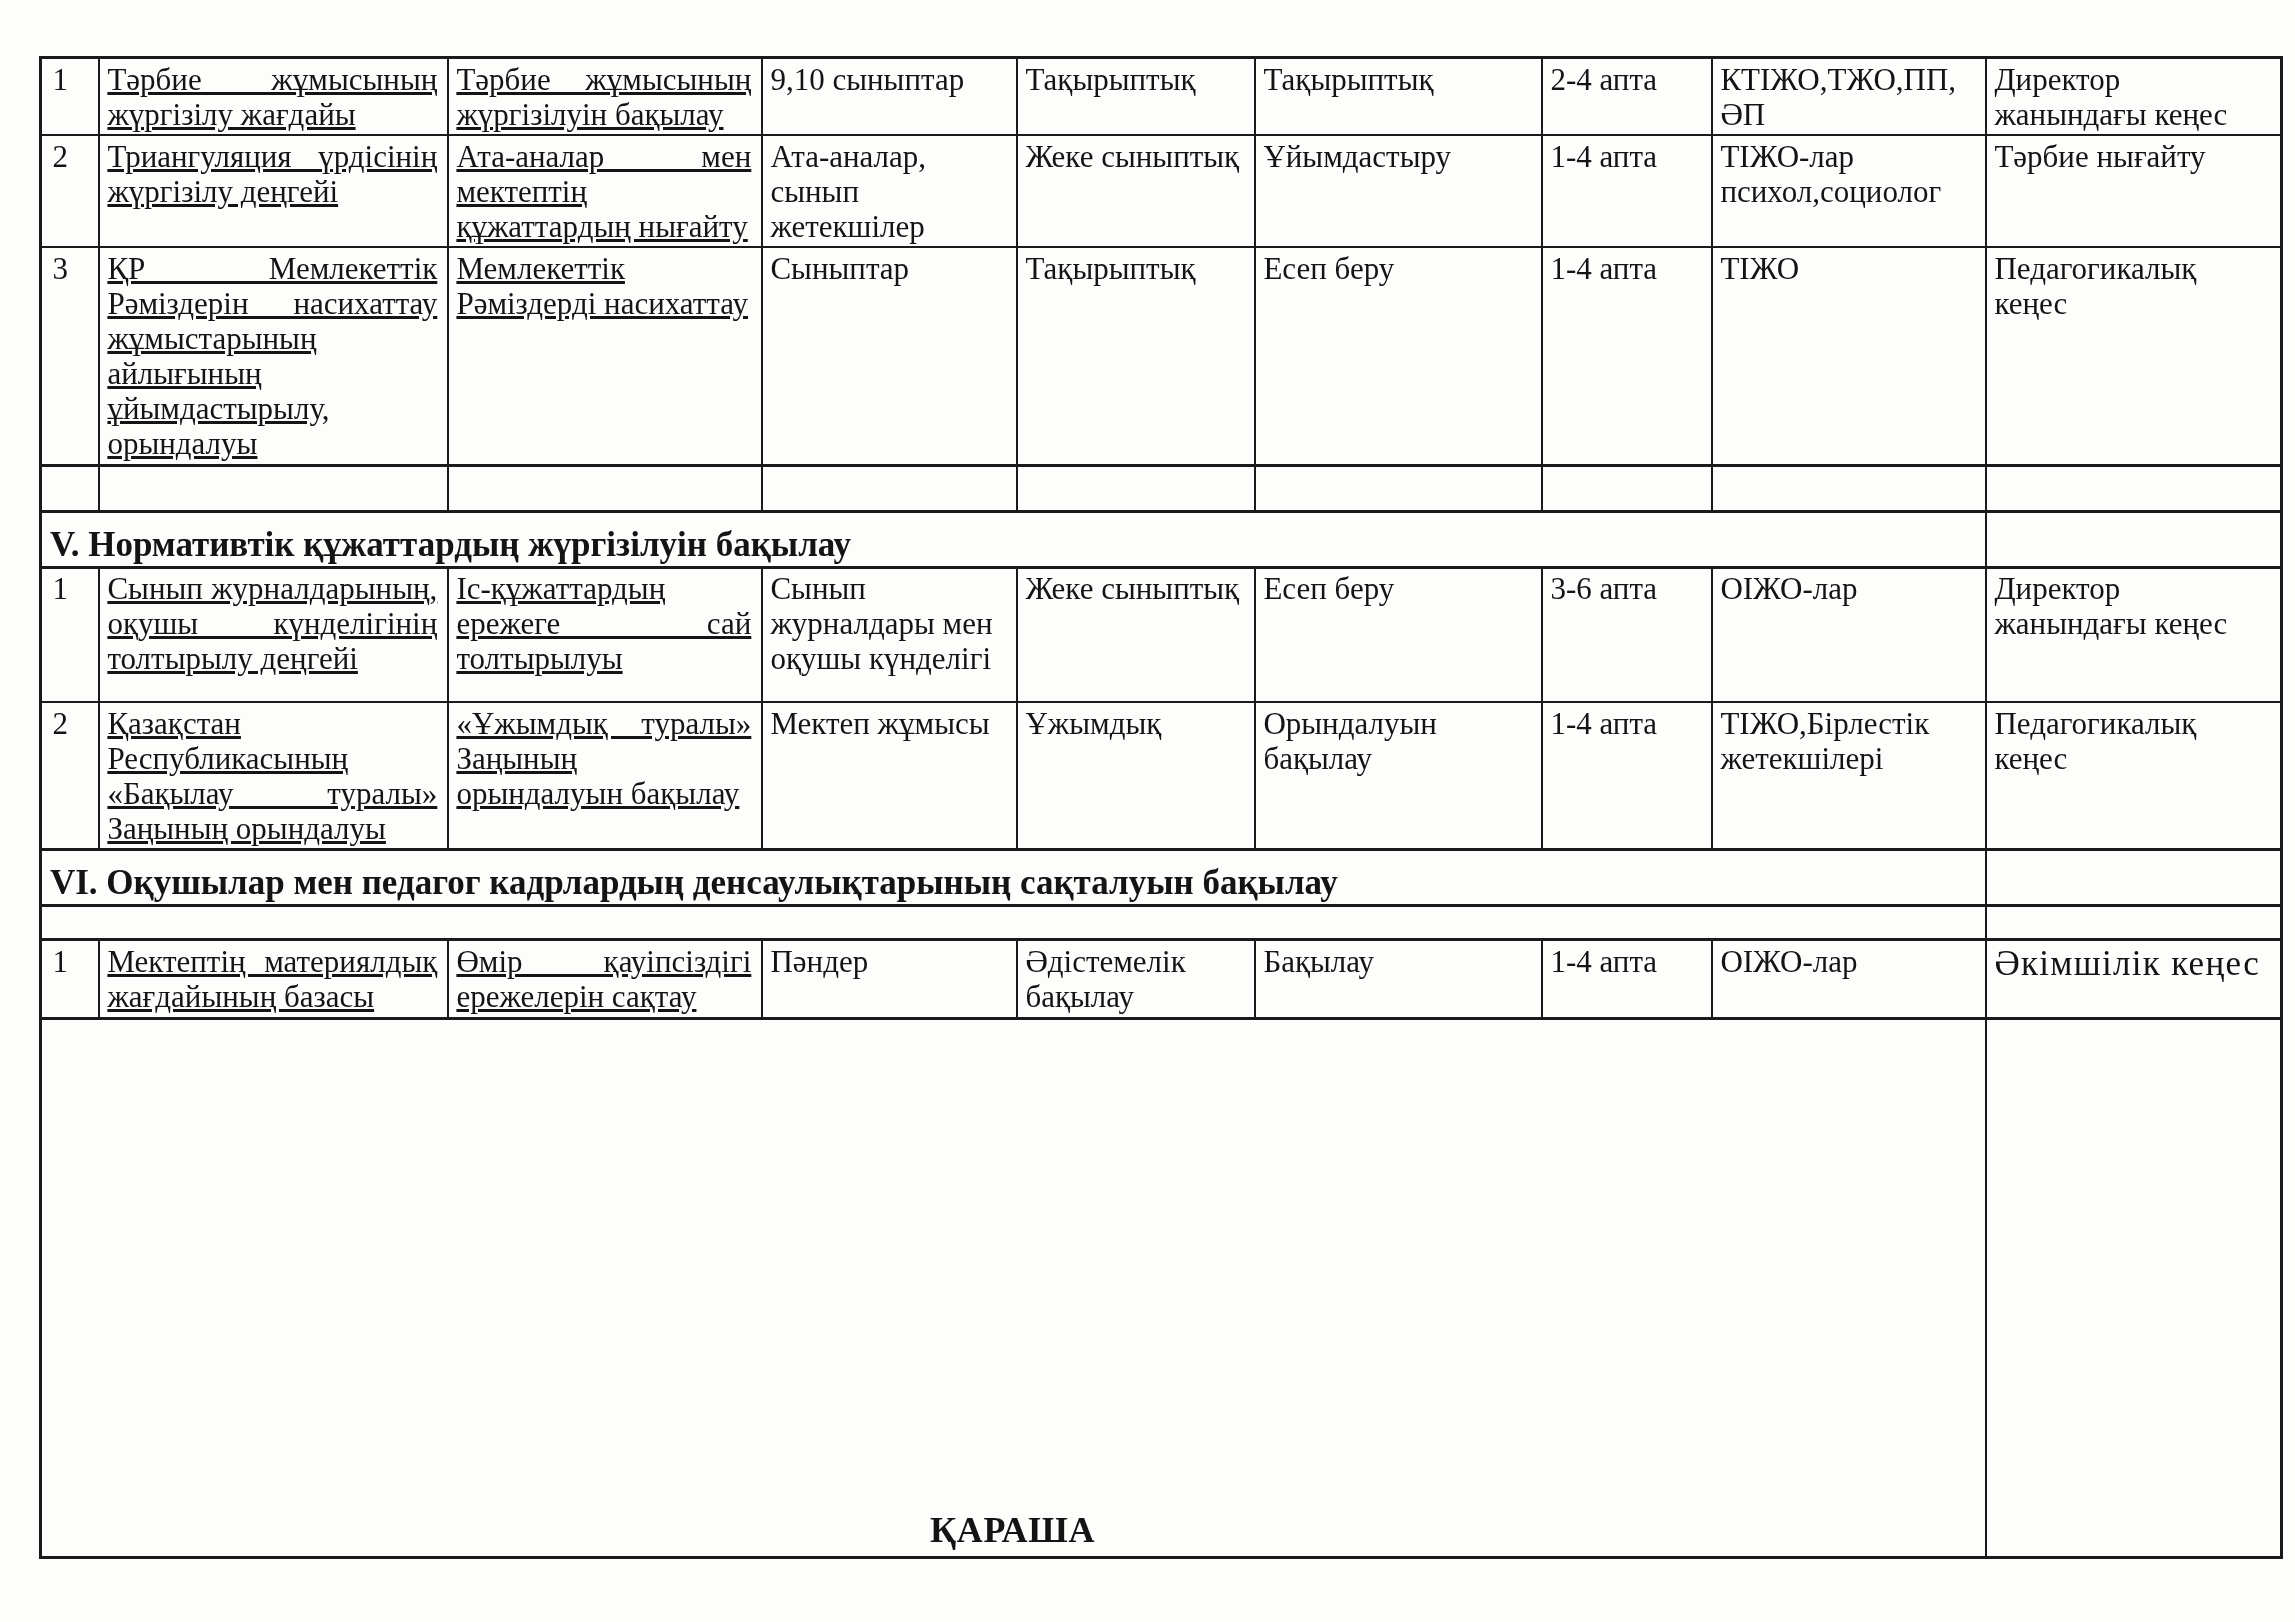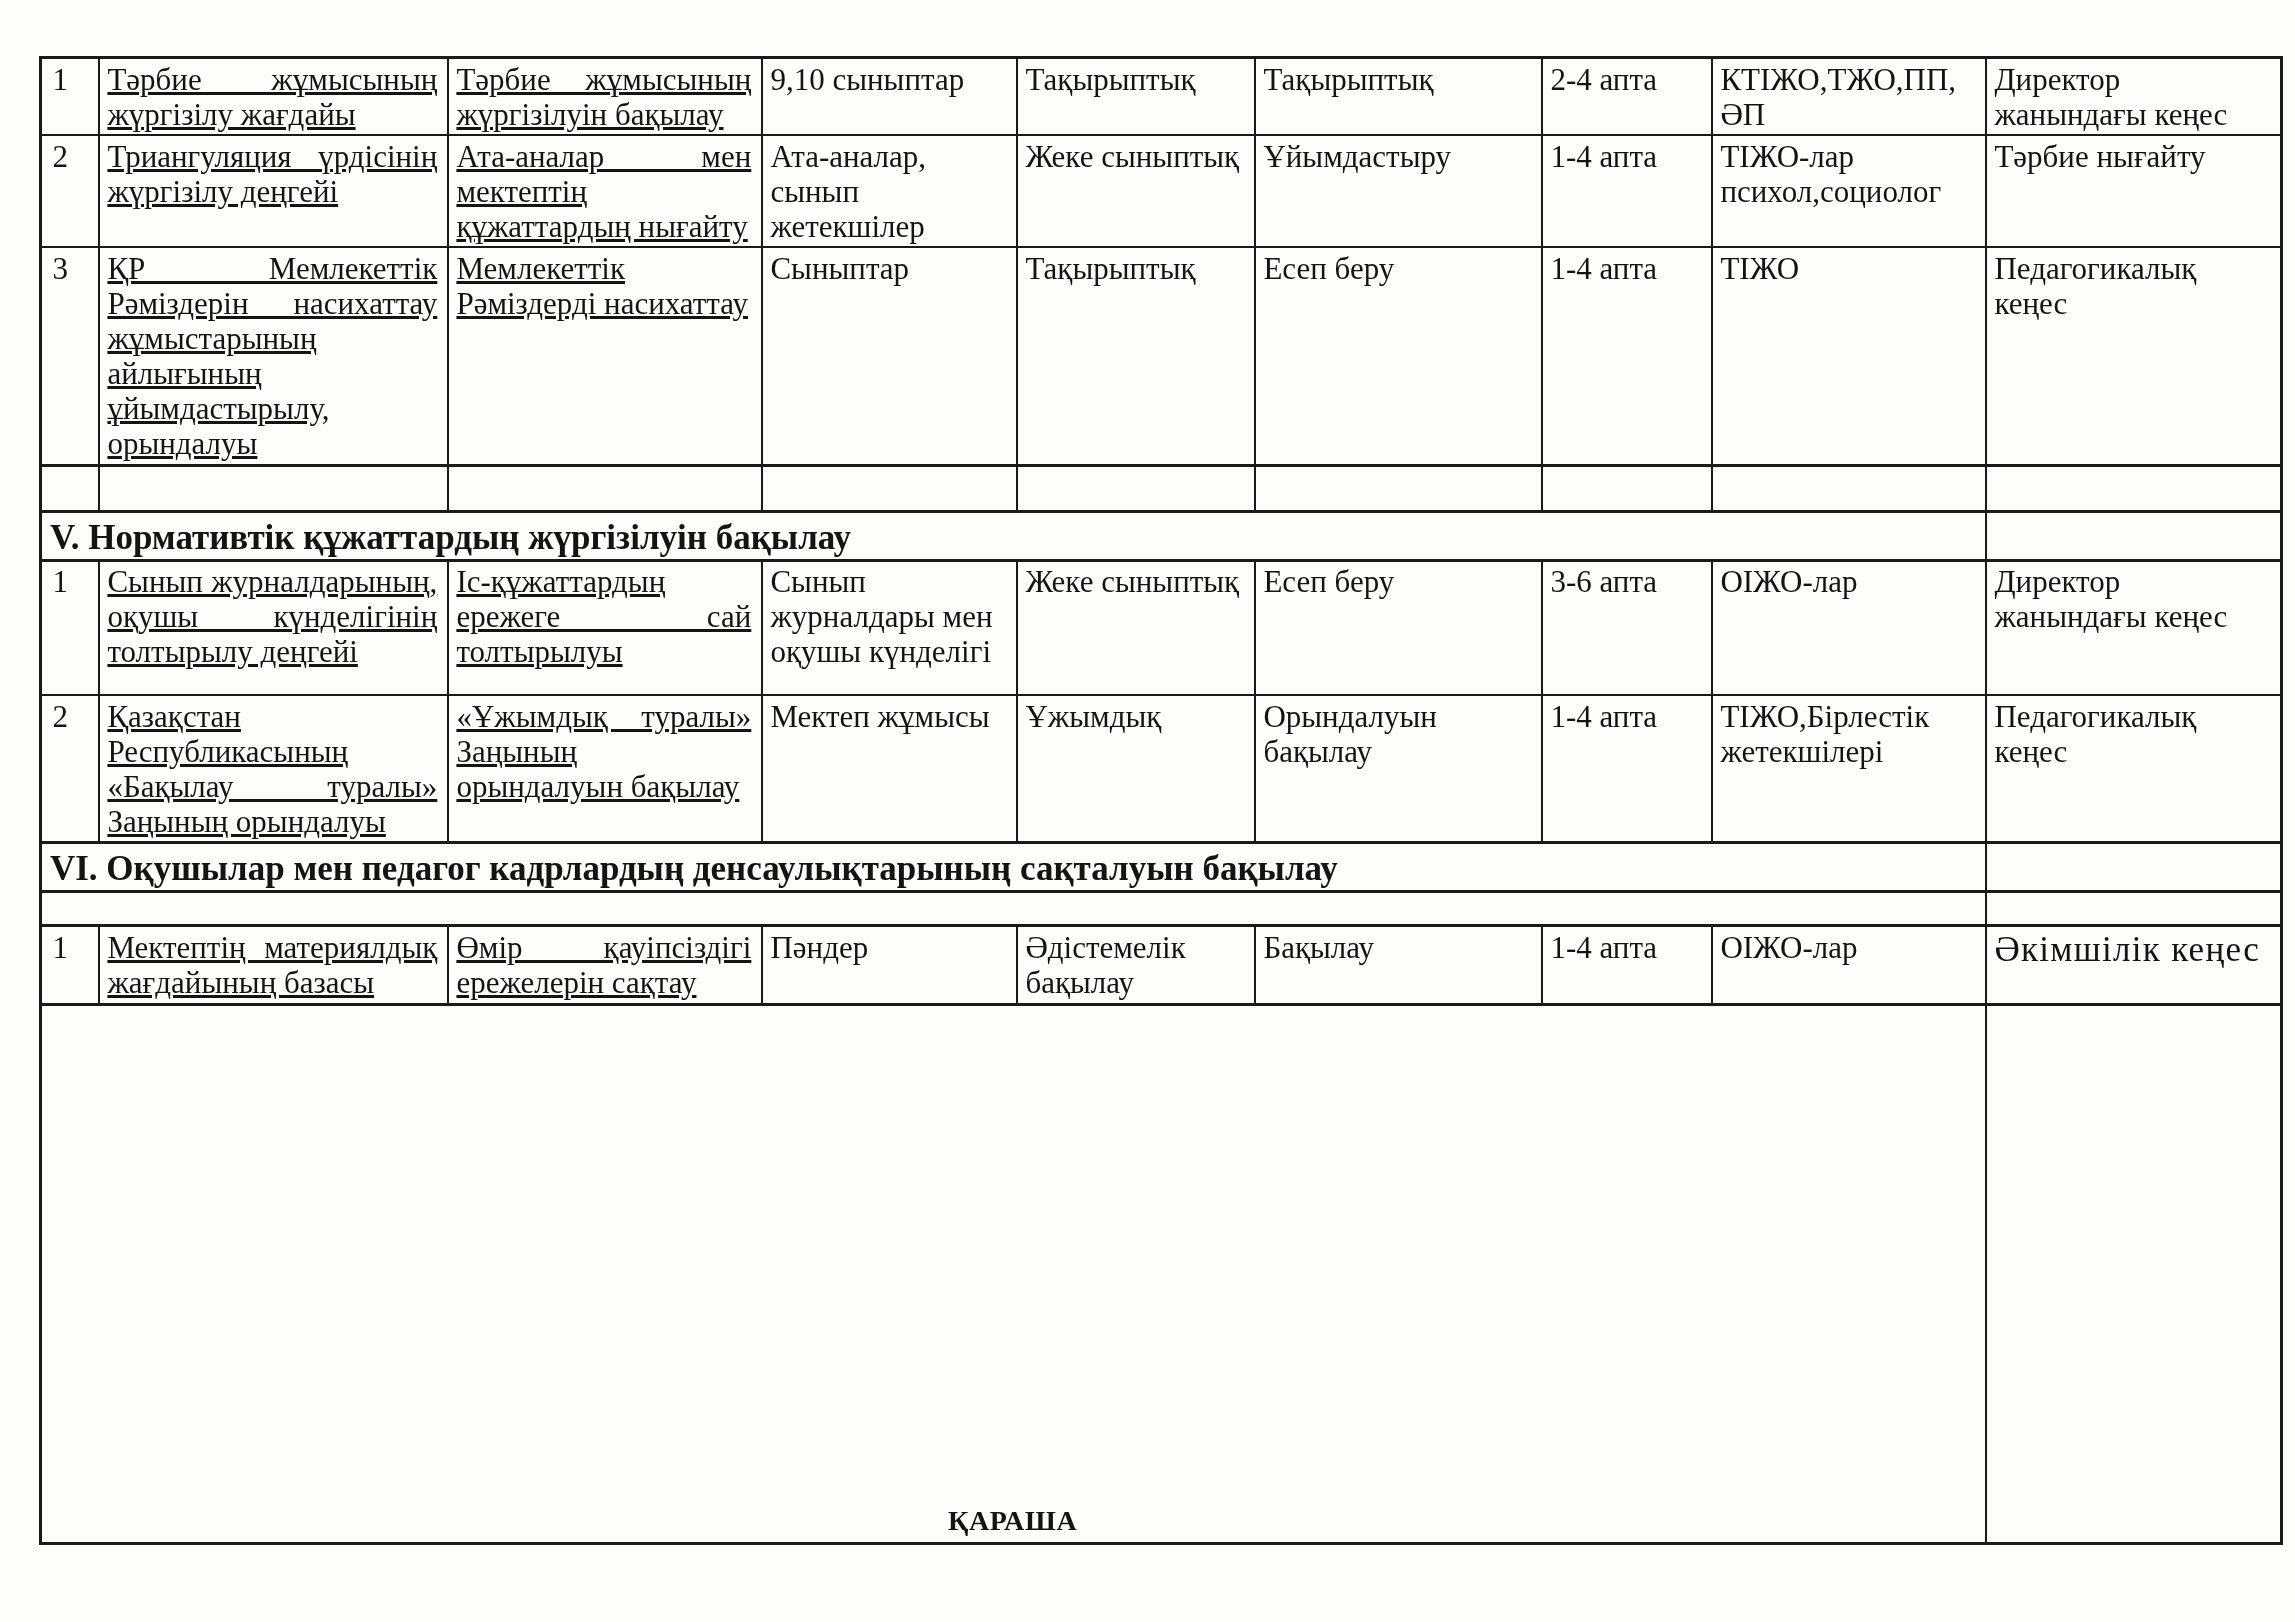--- a/index.html
+++ b/index.html
@@ -31,7 +31,7 @@
   tr.sect td{
     font-weight:bold;font-size:35px;
     border-top-width:3.9px;border-bottom-width:3.9px;
-    padding-top:5px;padding-bottom:1.3px;
+    padding-top:12px;padding-bottom:1.3px;
   }
   tr.empty-row td{border-top-width:3.3px;}
   tr.thin-row td{border-bottom-width:3.3px;}

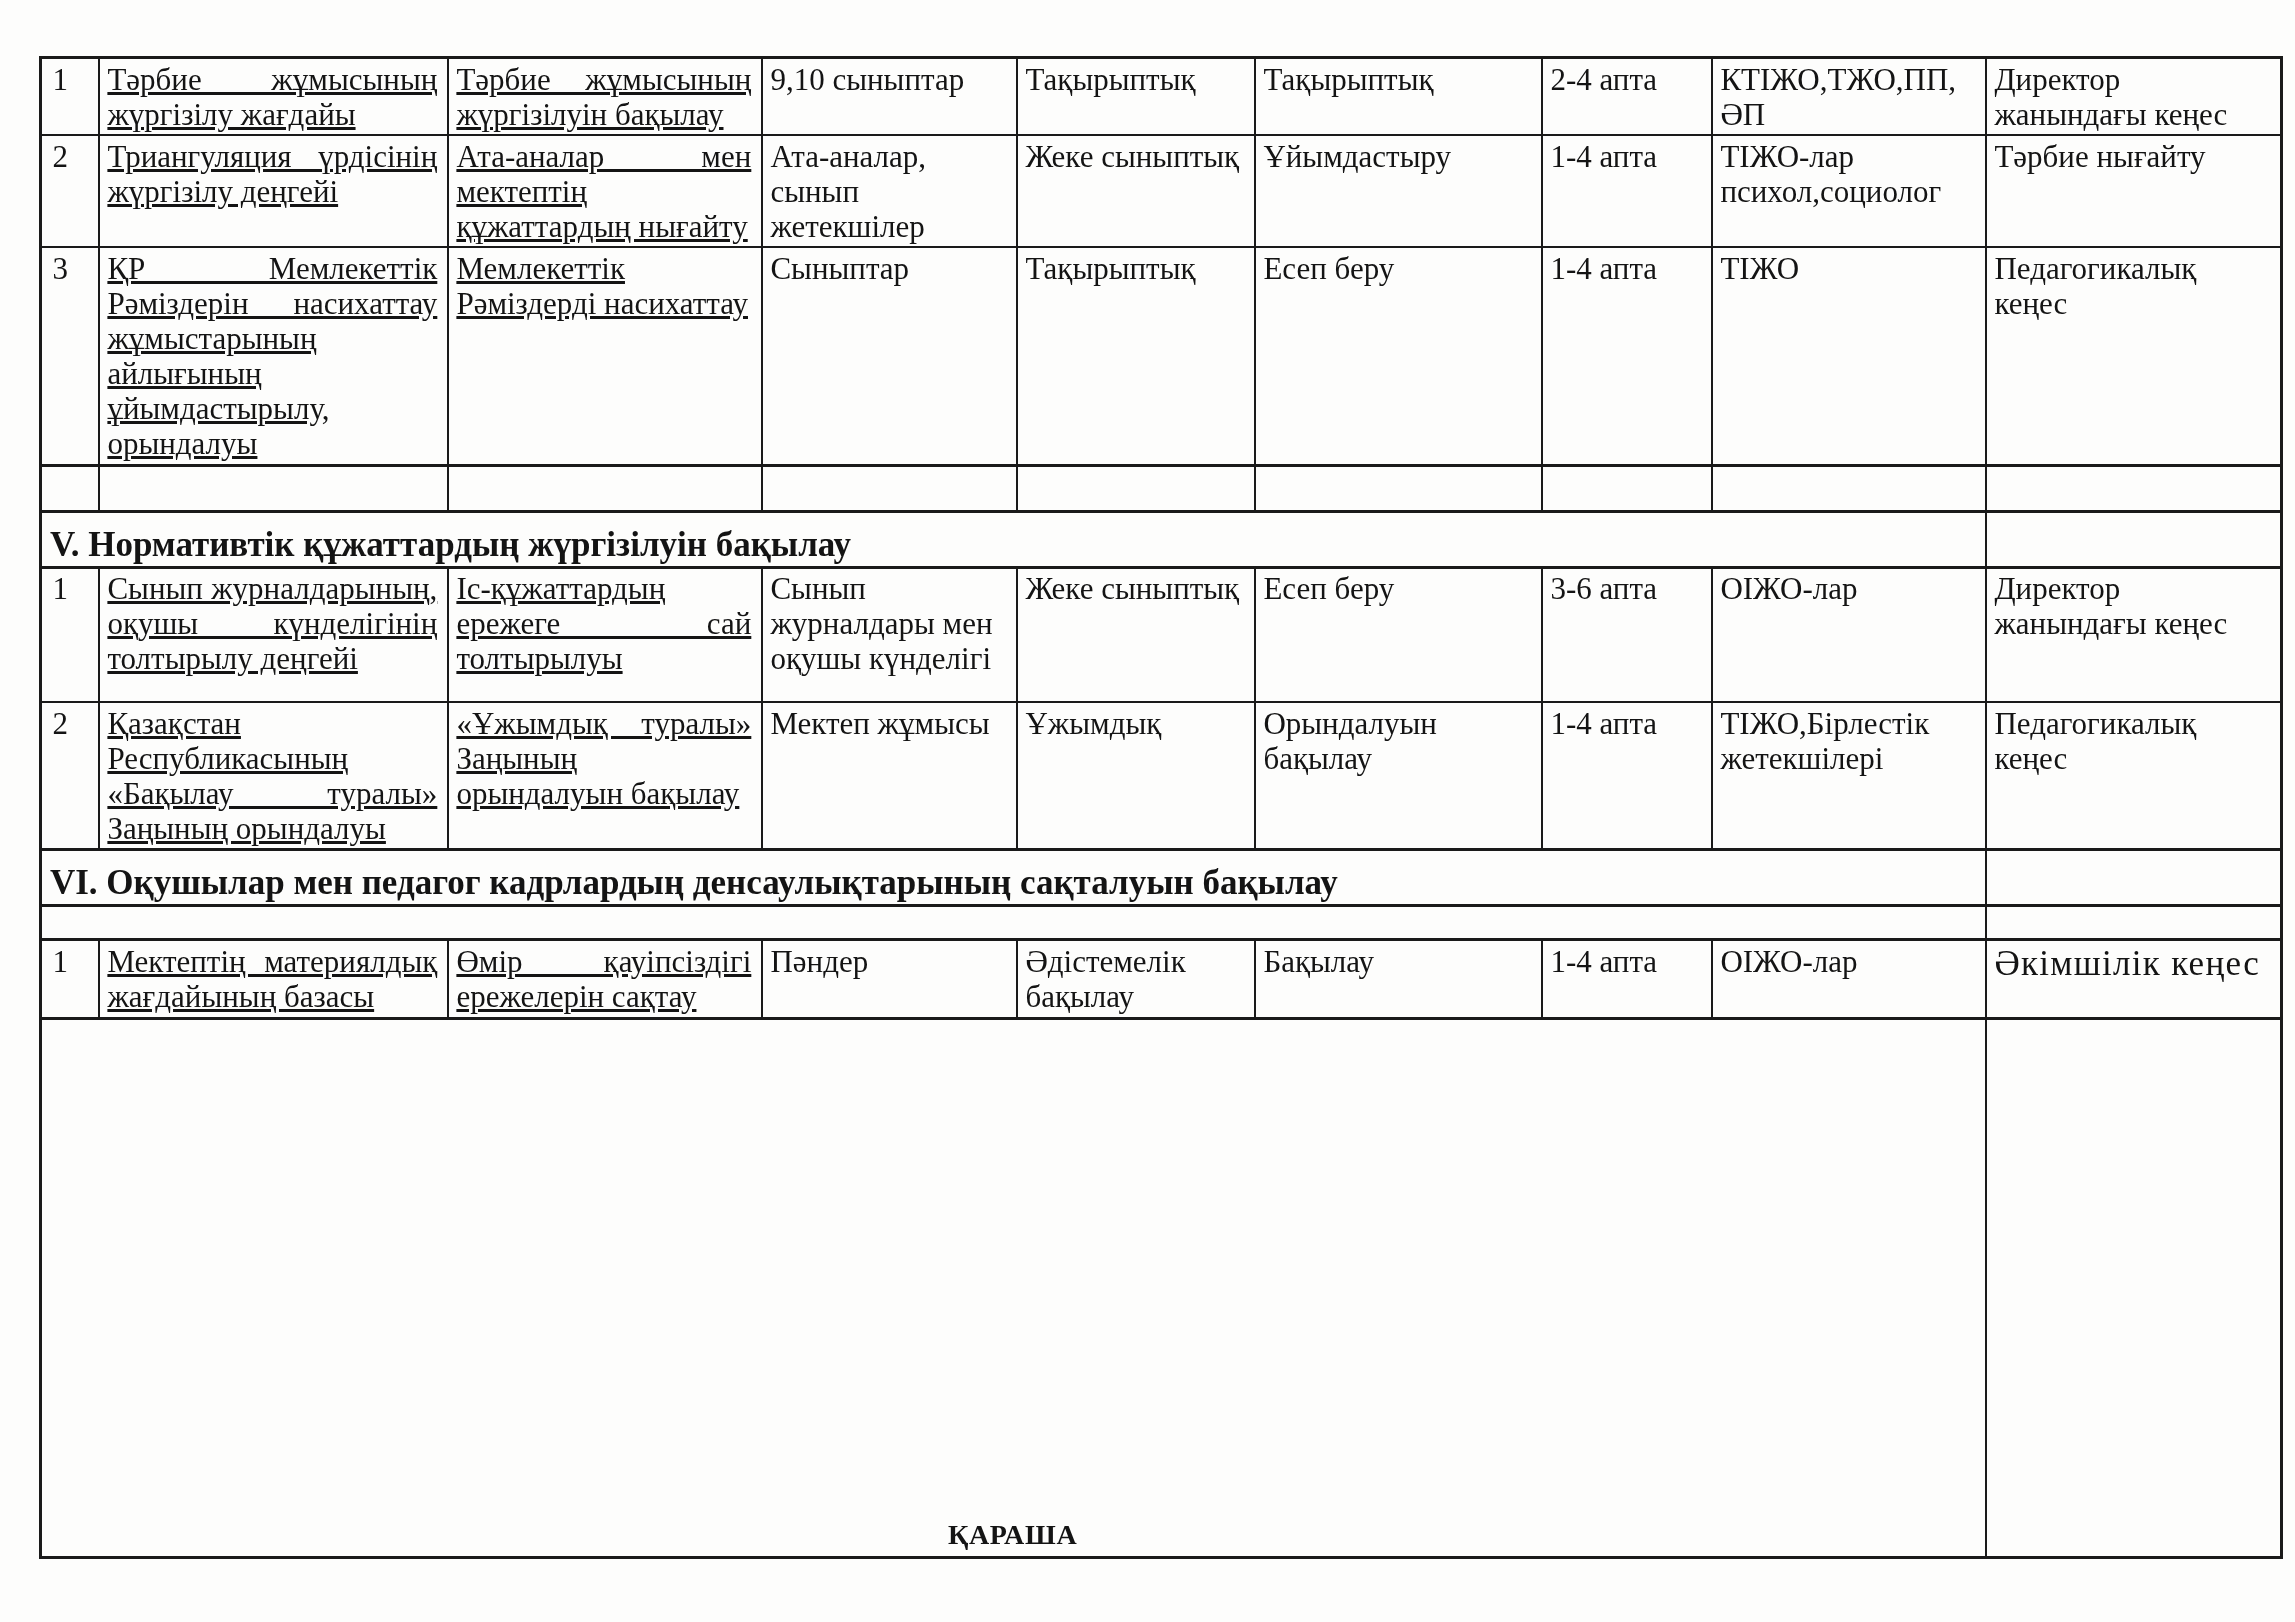--- a/index.html
+++ b/index.html
@@ -42,7 +42,7 @@
   }
   td.month-cell{
     vertical-align:bottom;text-align:center;
-    font-weight:bold;font-size:28px;
+    font-weight:bold;font-size:36px;
     padding-bottom:5.2px;letter-spacing:0.7px;
   }
   tr{height:auto;}

